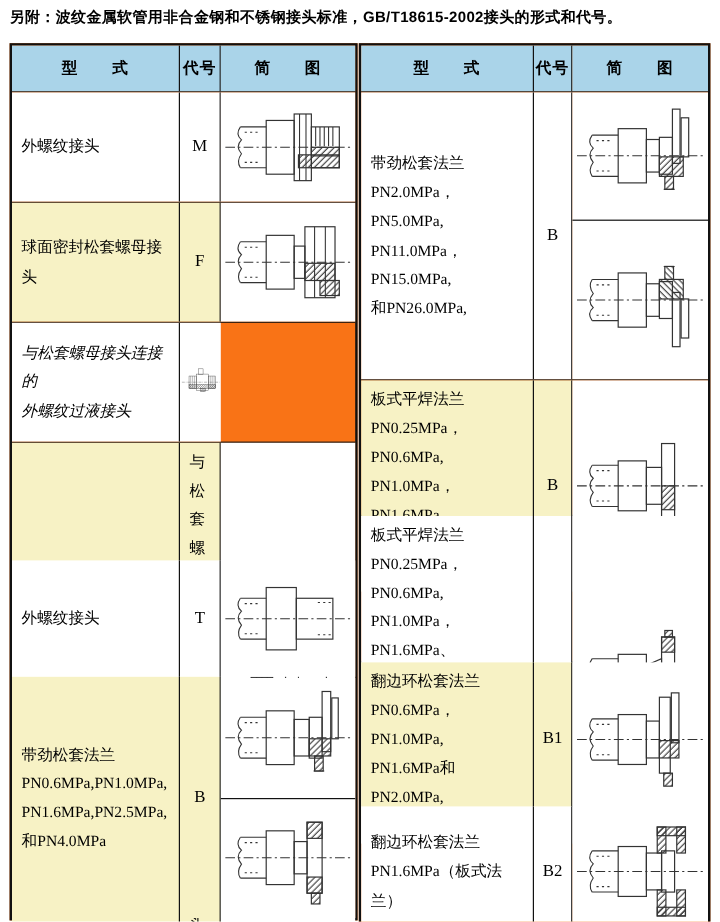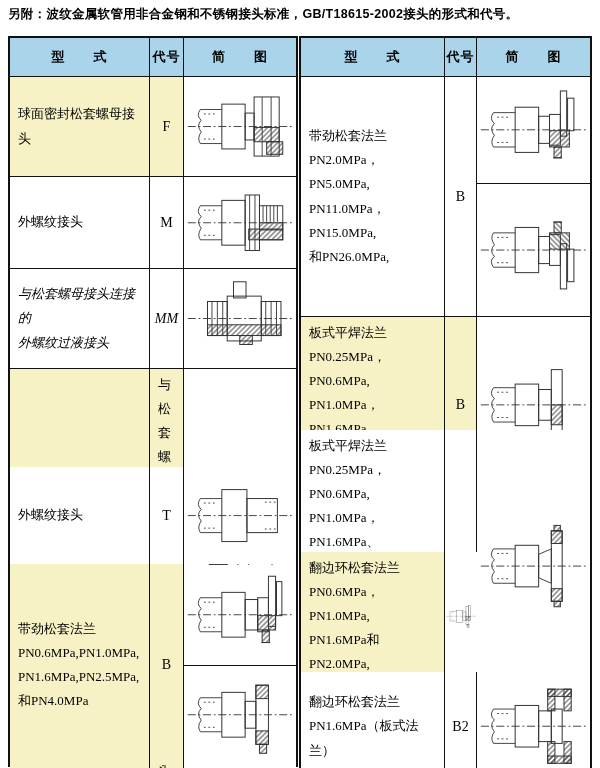--- a/index.html
+++ b/index.html
@@ -48,37 +48,6 @@
     <div class="c last">简　　图</div>
   </div>
 
-  <div class="row" style="height:100px;">
-    <div class="c type hl">
-        <span class="tx">球面密封松套螺母接头</span>
-      </div>
-    <div class="c code hl">F</div>
-    <div class="c diag last">
-      <div class="sub">
-          <svg viewBox="0 0 120 90" preserveAspectRatio="xMidYMid meet">
-            <defs>
-              <pattern id="h1" width="4" height="4" patternUnits="userSpaceOnUse" patternTransform="rotate(45)">
-                <line x1="1" y1="0" x2="1" y2="4" stroke="#333" stroke-width="1"></line>
-              </pattern>
-            </defs>
-            <line x1="2" y1="45" x2="118" y2="45" stroke="#333" stroke-width="1" stroke-dasharray="9 3 2 3"></line>
-            <line x1="16" y1="26" x2="40" y2="26" stroke="#333" stroke-width="1"></line>
-            <line x1="16" y1="64" x2="40" y2="64" stroke="#333" stroke-width="1"></line>
-            <path d="M16,26 q-5,7 1,12 q-6,6 0,13 q-5,7 -1,13" fill="none" stroke="#333" stroke-width="1"></path>
-            <line x1="20" y1="31" x2="32" y2="31" stroke="#333" stroke-width="1" stroke-dasharray="2 3"></line>
-            <line x1="20" y1="59" x2="32" y2="59" stroke="#333" stroke-width="1" stroke-dasharray="2 3"></line>
-            <rect x="40" y="20" width="26" height="50" fill="none" stroke="#333" stroke-width="1.1"></rect>
-            <rect x="66" y="30" width="10" height="30" fill="none" stroke="#333" stroke-width="1.1"></rect>
-            <rect x="76" y="12" width="28" height="66" fill="none" stroke="#333" stroke-width="1.1"></rect>
-            <line x1="85" y1="12" x2="85" y2="78" stroke="#333" stroke-width="1"></line>
-            <line x1="95" y1="12" x2="95" y2="78" stroke="#333" stroke-width="1"></line>
-            <rect x="76" y="46" width="28" height="16" fill="url(#h1)" stroke="#333" stroke-width="1.1"></rect>
-            <rect x="90" y="62" width="18" height="14" fill="url(#h1)" stroke="#333" stroke-width="1.1"></rect>
-          </svg>
-        </div>
-    </div>
-  </div>
-
   <div class="row" style="height:92px;">
     <div class="c type">
         <span class="tx">外螺纹接头</span>
@@ -110,6 +79,37 @@
             <line x1="102" y1="26" x2="102" y2="44" stroke="#333" stroke-width="1"></line>
             <rect x="70" y="52" width="38" height="12" fill="url(#h0)" stroke="#333" stroke-width="1.1"></rect>
             <rect x="82" y="45" width="26" height="8" fill="url(#h0)" stroke="#333" stroke-width="1.1"></rect>
+          </svg>
+        </div>
+    </div>
+  </div>
+
+  <div class="row" style="height:100px;">
+    <div class="c type hl">
+        <span class="tx">球面密封松套螺母接头</span>
+      </div>
+    <div class="c code hl">F</div>
+    <div class="c diag last">
+      <div class="sub">
+          <svg viewBox="0 0 120 90" preserveAspectRatio="xMidYMid meet">
+            <defs>
+              <pattern id="h1" width="4" height="4" patternUnits="userSpaceOnUse" patternTransform="rotate(45)">
+                <line x1="1" y1="0" x2="1" y2="4" stroke="#333" stroke-width="1"></line>
+              </pattern>
+            </defs>
+            <line x1="2" y1="45" x2="118" y2="45" stroke="#333" stroke-width="1" stroke-dasharray="9 3 2 3"></line>
+            <line x1="16" y1="26" x2="40" y2="26" stroke="#333" stroke-width="1"></line>
+            <line x1="16" y1="64" x2="40" y2="64" stroke="#333" stroke-width="1"></line>
+            <path d="M16,26 q-5,7 1,12 q-6,6 0,13 q-5,7 -1,13" fill="none" stroke="#333" stroke-width="1"></path>
+            <line x1="20" y1="31" x2="32" y2="31" stroke="#333" stroke-width="1" stroke-dasharray="2 3"></line>
+            <line x1="20" y1="59" x2="32" y2="59" stroke="#333" stroke-width="1" stroke-dasharray="2 3"></line>
+            <rect x="40" y="20" width="26" height="50" fill="none" stroke="#333" stroke-width="1.1"></rect>
+            <rect x="66" y="30" width="10" height="30" fill="none" stroke="#333" stroke-width="1.1"></rect>
+            <rect x="76" y="12" width="28" height="66" fill="none" stroke="#333" stroke-width="1.1"></rect>
+            <line x1="85" y1="12" x2="85" y2="78" stroke="#333" stroke-width="1"></line>
+            <line x1="95" y1="12" x2="95" y2="78" stroke="#333" stroke-width="1"></line>
+            <rect x="76" y="46" width="28" height="16" fill="url(#h1)" stroke="#333" stroke-width="1.1"></rect>
+            <rect x="90" y="62" width="18" height="14" fill="url(#h1)" stroke="#333" stroke-width="1.1"></rect>
           </svg>
         </div>
     </div>

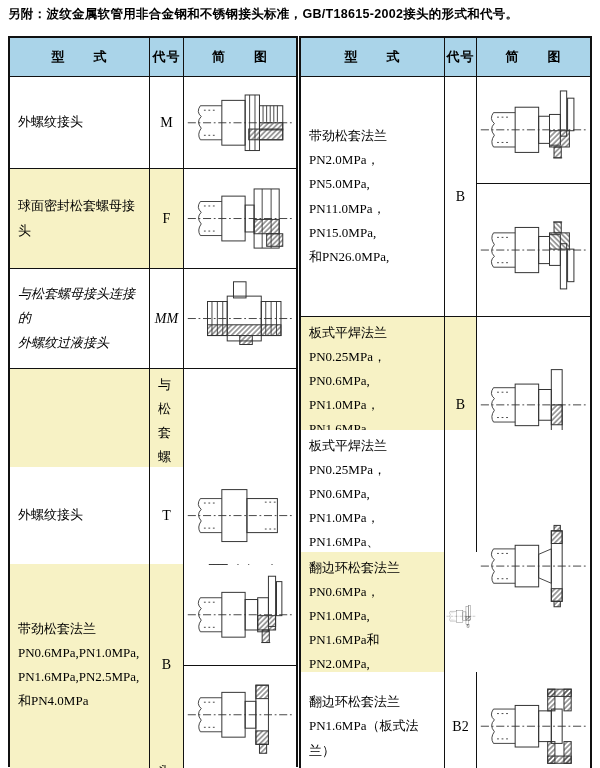--- a/index.html
+++ b/index.html
@@ -120,7 +120,6 @@
         <span class="tx">与松套螺母接头连接的
 外螺纹过液接头</span>
       </div>
-    <div class="c code">MM</div>
     <div class="c diag last">
       <div class="sub">
           <svg viewBox="0 0 120 90" preserveAspectRatio="xMidYMid meet">

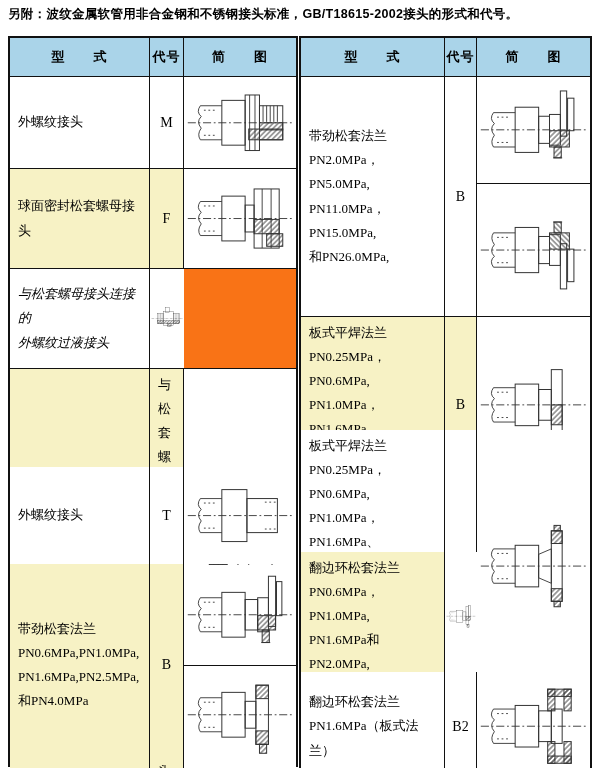--- a/index.html
+++ b/index.html
@@ -402,6 +402,7 @@
 PN0.6MPa，PN1.0MPa,
 PN1.6MPa和PN2.0MPa,</span>
       </div>
+    <div class="c code hl">B1</div>
     <div class="c diag last">
       <div class="sub">
           <svg viewBox="0 0 120 90" preserveAspectRatio="xMidYMid meet">

